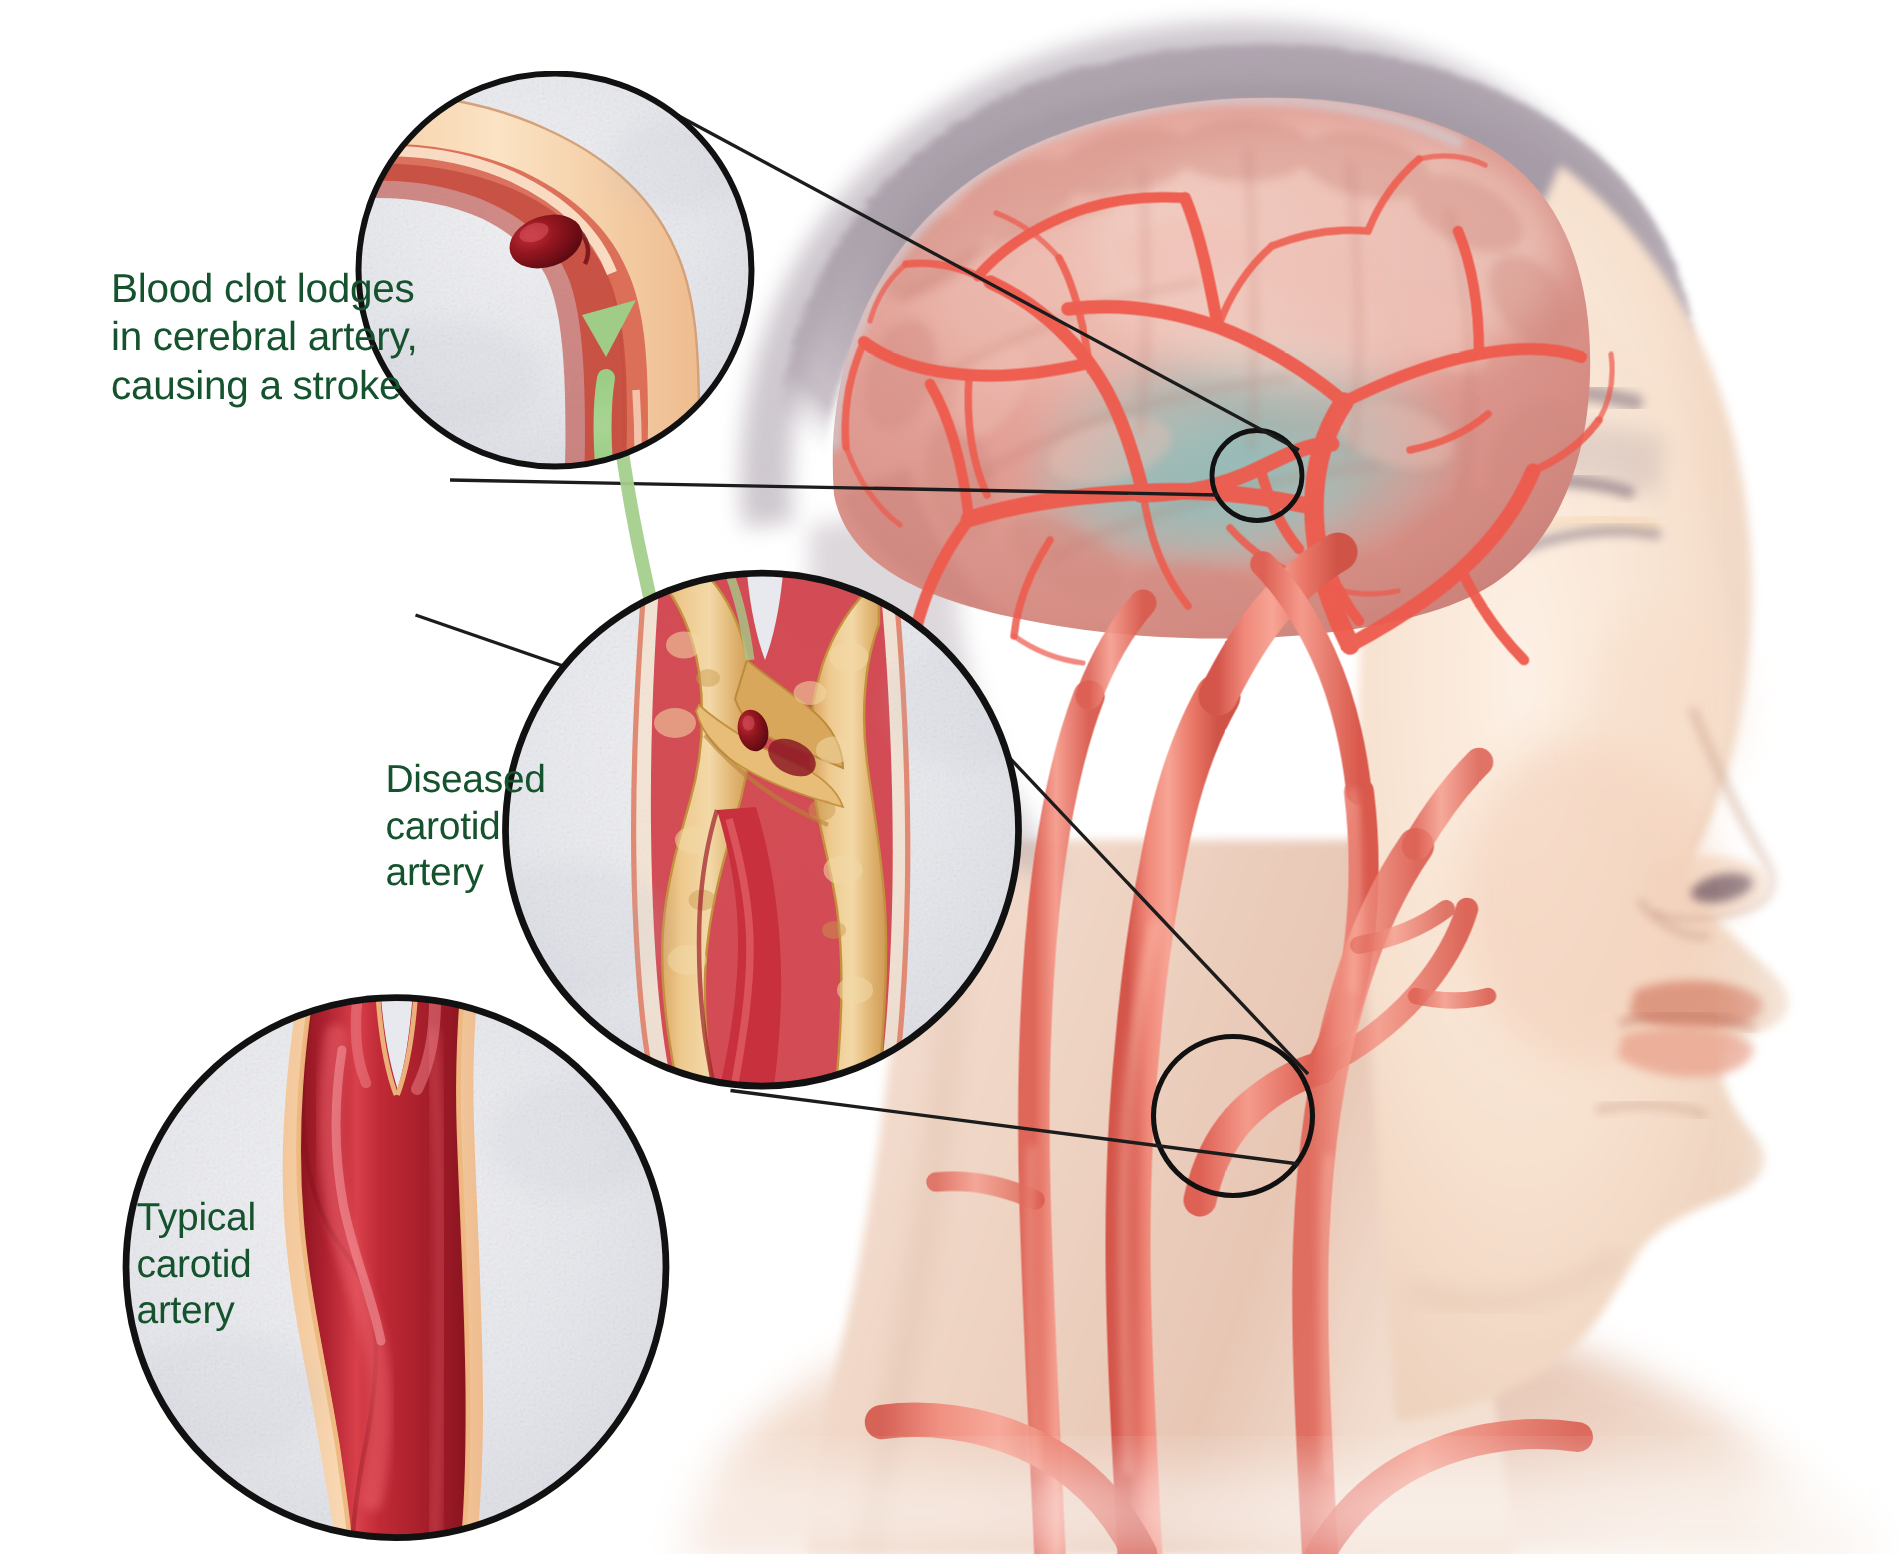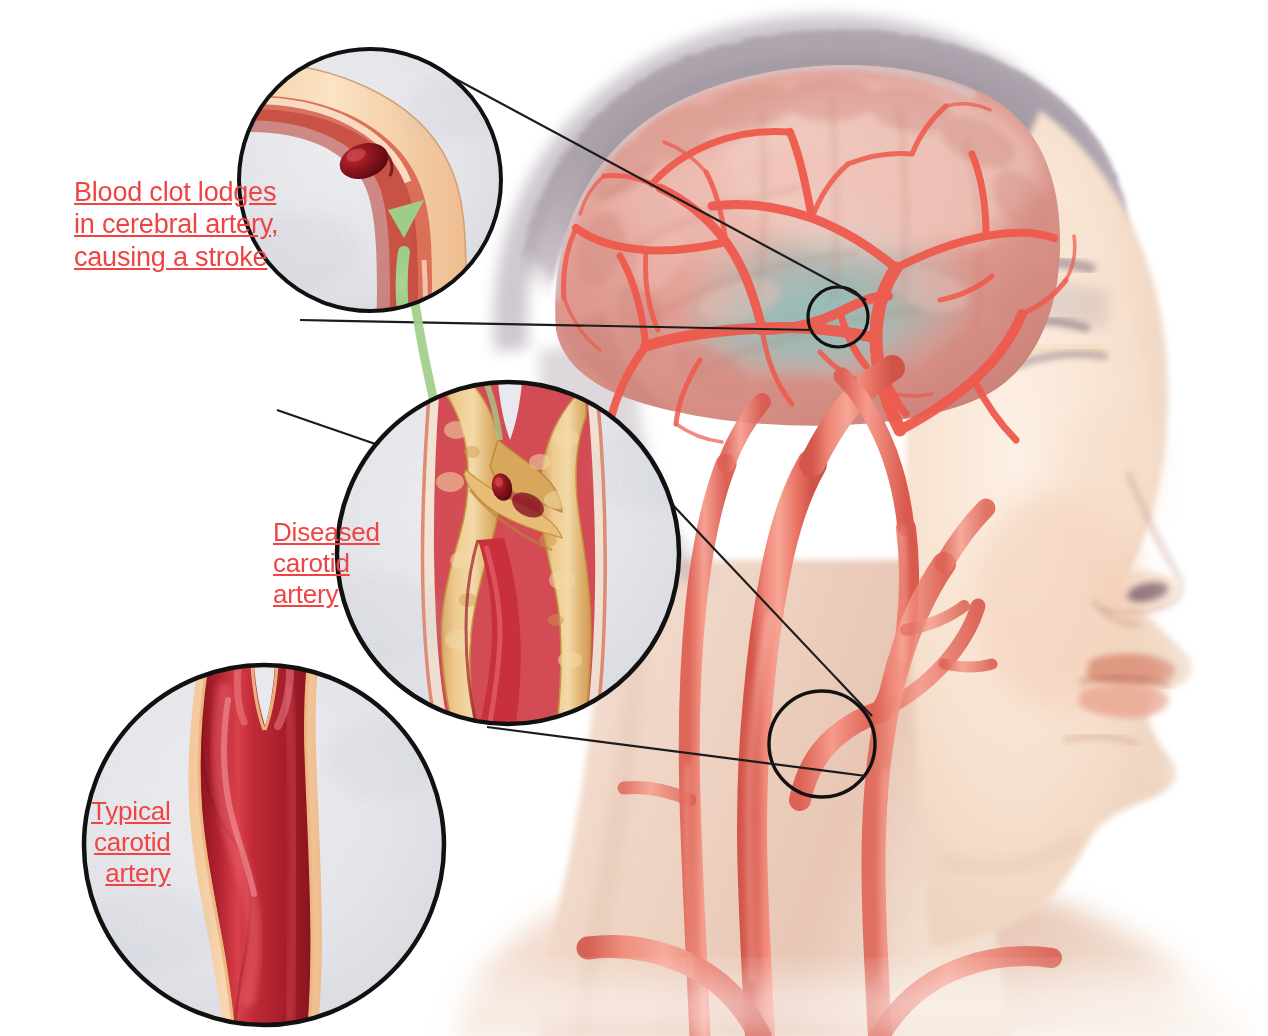--- a/index.html
+++ b/index.html
@@ -18,14 +18,13 @@
   #art { position: absolute; left: 0; top: 0; }
   .callout-label {
     position: absolute;
-    color: #ef4444;
+    color: #14532d;
     font-family: "Liberation Sans", sans-serif;
     font-size: 27px;
     line-height: 1.20;
     letter-spacing: -0.2px;
     white-space: pre;
     user-select: none;
-    text-decoration: underline;
   }
   #label-cerebral { left: 74px;  top: 176px; }
   #label-breaks   { left: 74px;  top: 370px; }

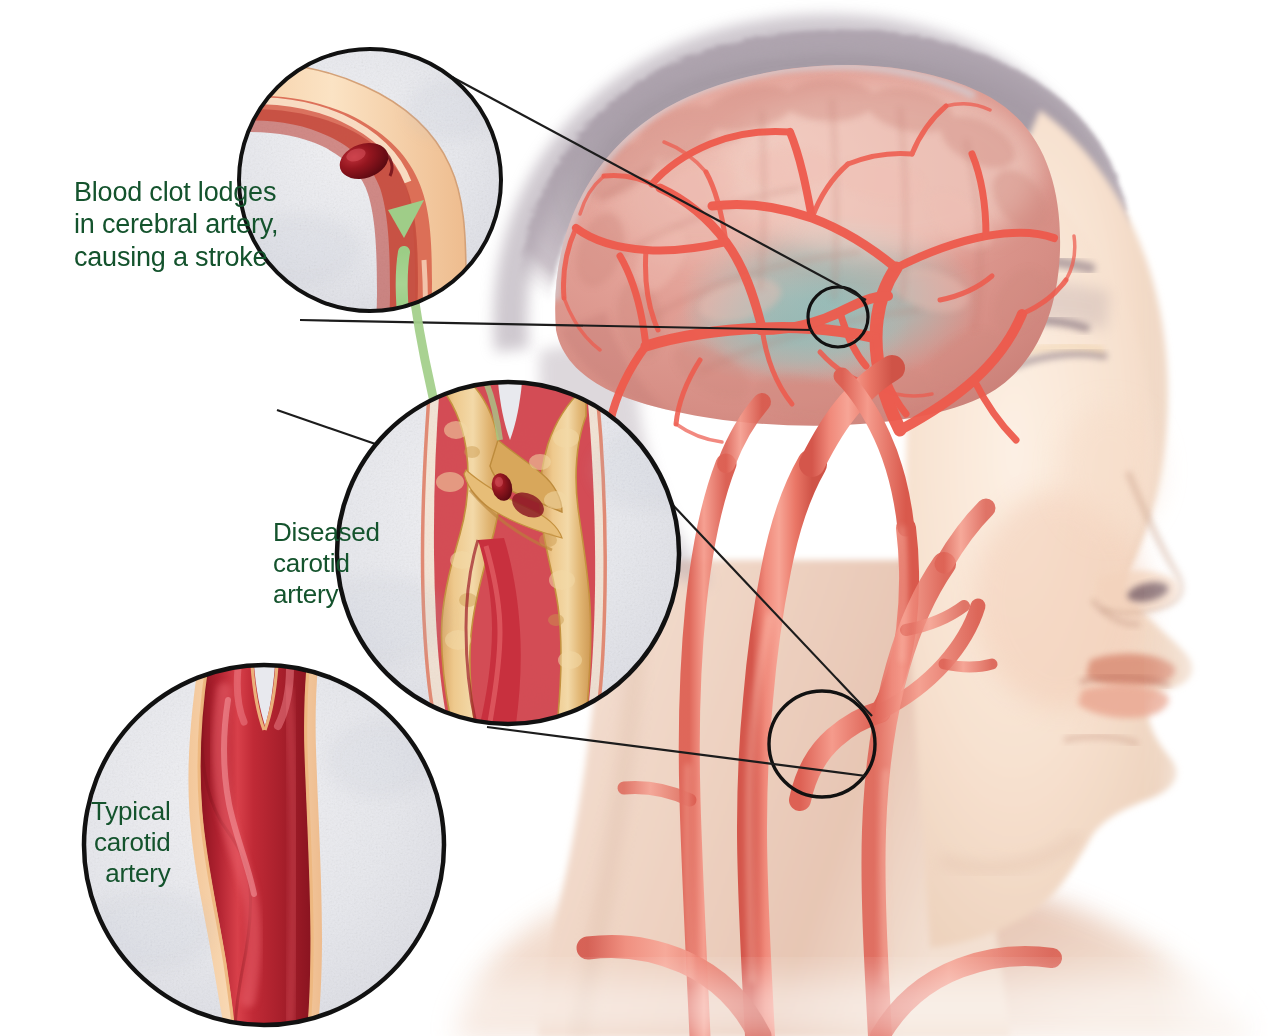--- a/index.html
+++ b/index.html
@@ -28,7 +28,7 @@
   }
   #label-cerebral { left: 74px;  top: 176px; }
   #label-breaks   { left: 74px;  top: 370px; }
-  #label-diseased { left: 257px; top: 517px; font-size: 26px; margin-left: 16px; }
+  #label-diseased { left: 257px; top: 504px; font-size: 26px; }
   #label-typical  { left: 91px;  top: 796px; font-size: 26px; text-align: right; }
 </style>
 </head>

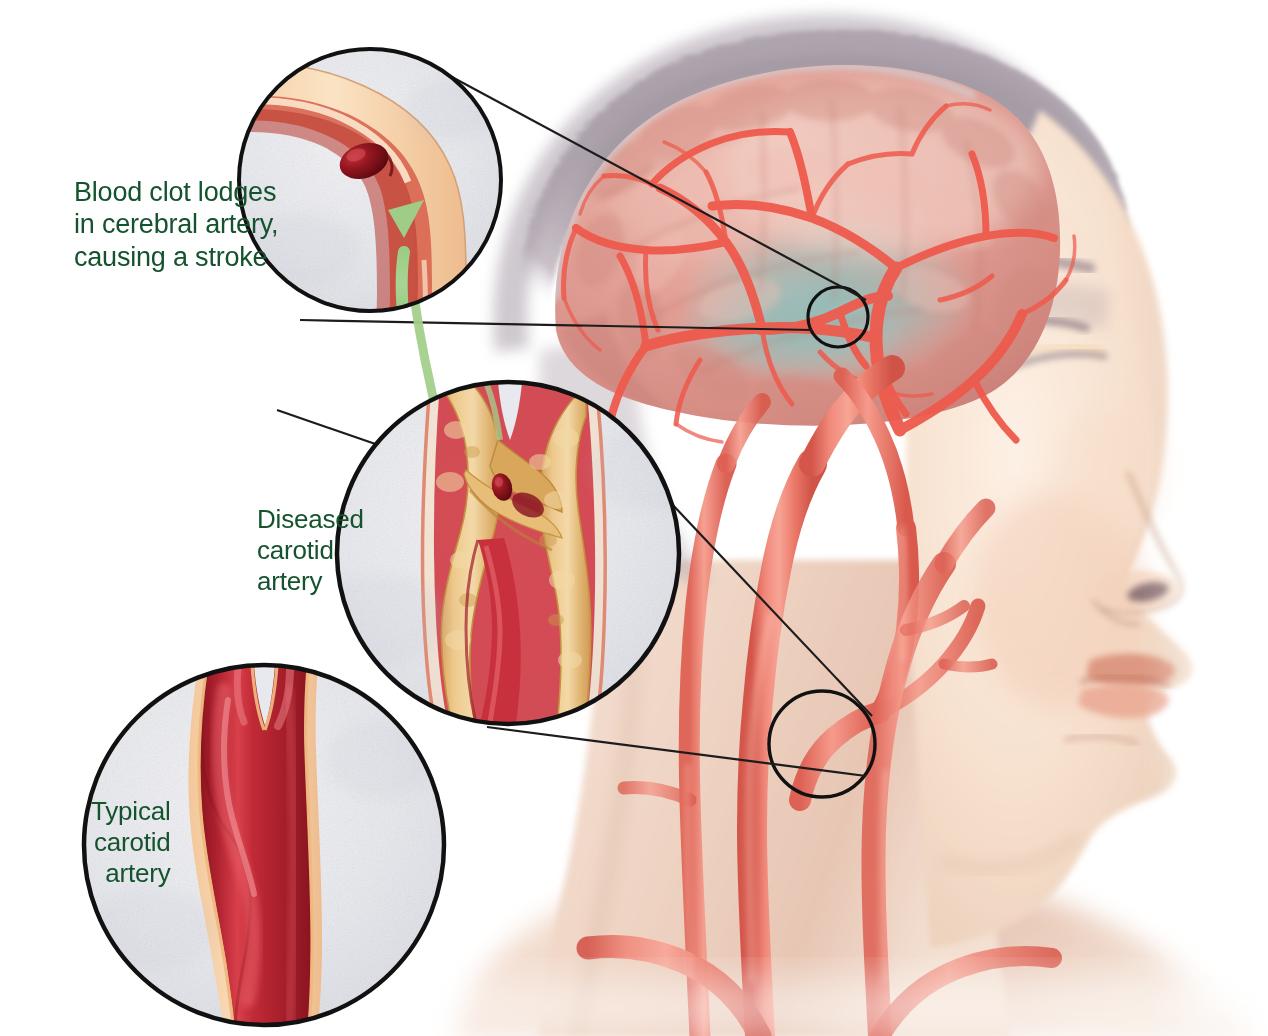--- a/index.html
+++ b/index.html
@@ -29,7 +29,7 @@
   #label-cerebral { left: 74px;  top: 176px; }
   #label-breaks   { left: 74px;  top: 370px; }
   #label-diseased { left: 257px; top: 504px; font-size: 26px; }
-  #label-typical  { left: 91px;  top: 796px; font-size: 26px; text-align: right; }
+  #label-typical  { left: 91px;  top: 796px; font-size: 26px; }
 </style>
 </head>
 <body>

